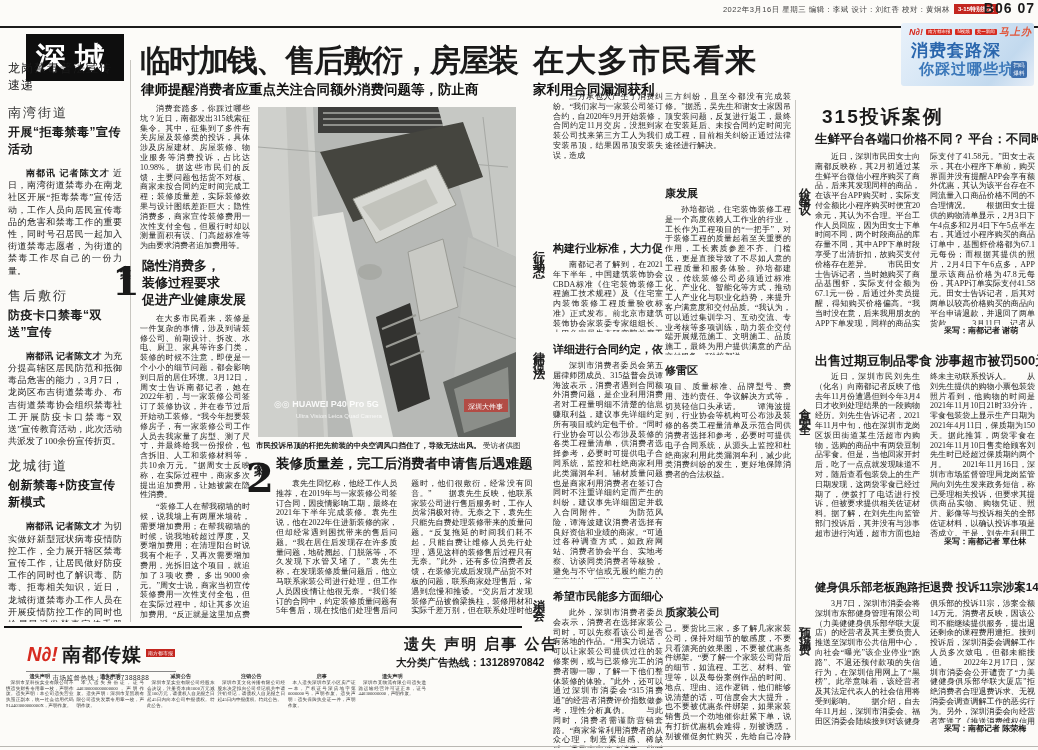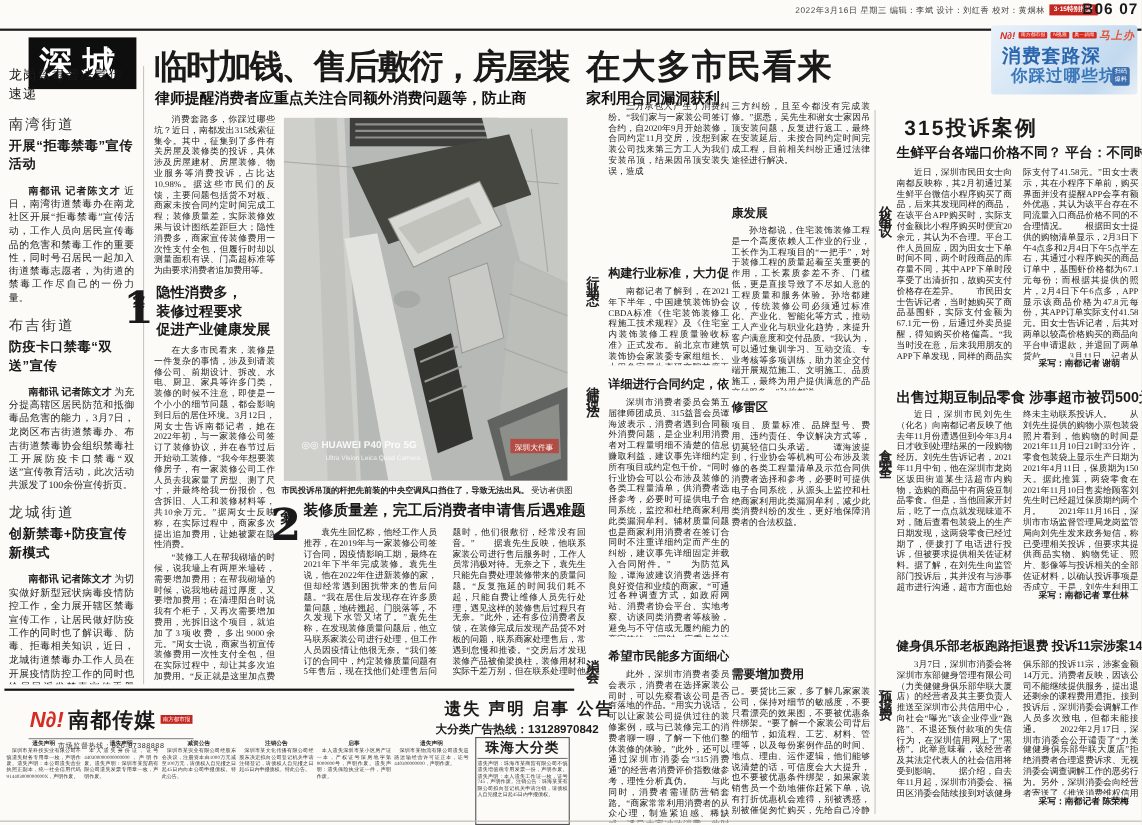--- a/index.html
+++ b/index.html
@@ -130,7 +130,7 @@
       <p class="lc-body"><b class="sans">南都讯 记者陈文才</b><span> 近日，南湾街道禁毒办在南龙社区开展“拒毒禁毒”宣传活动，工作人员向居民宣传毒品的危害和禁毒工作的重要性，同时号召居民一起加入街道禁毒志愿者，为街道的禁毒工作尽自己的一份力量。</span></p>
     </div>
     <div>
-      <div class="lc-street">布吉街道</div>
+      <div class="lc-street">售后敷衍</div>
       <div class="lc-title sans">防疫卡口禁毒“双送”宣传</div>
       <p class="lc-body"><b class="sans">南都讯 记者陈文才</b><span> 为充分提高辖区居民防范和抵御毒品危害的能力，3月7日，龙岗区布吉街道禁毒办、布吉街道禁毒协会组织禁毒社工开展防疫卡口禁毒“双送”宣传教育活动，此次活动共派发了100余份宣传折页。</span></p>
     </div>

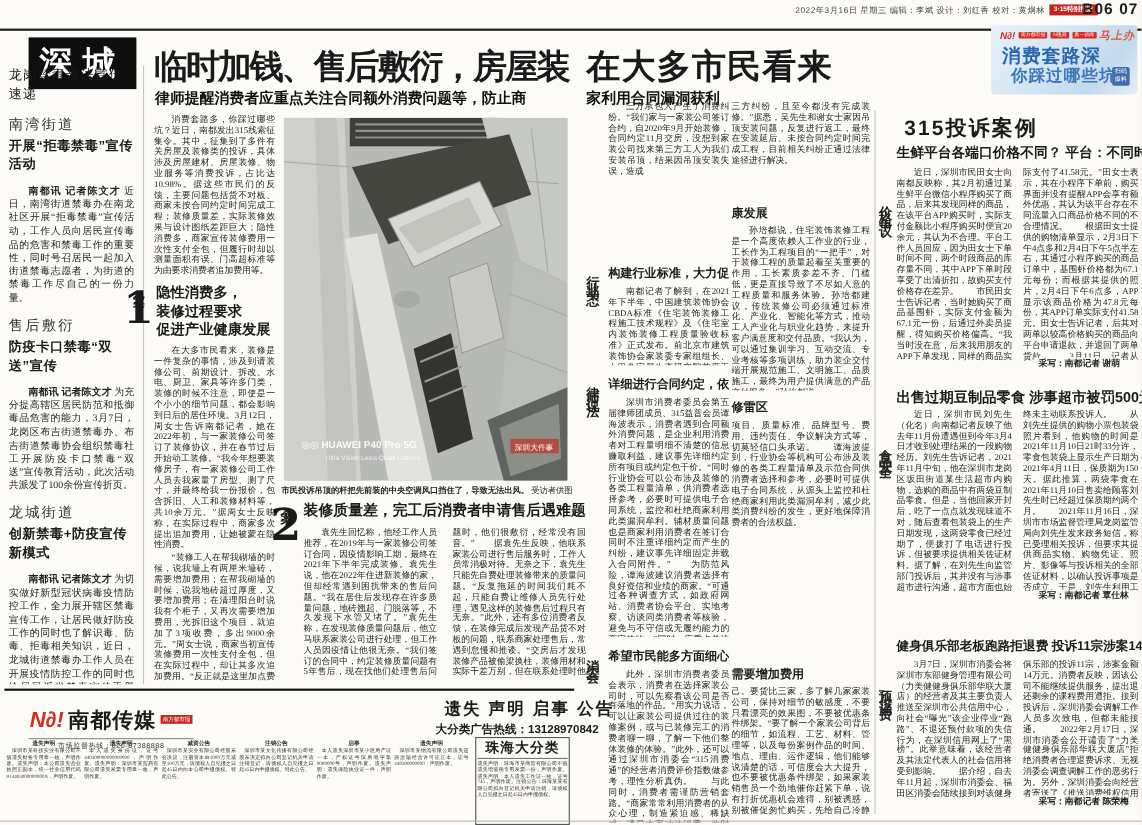--- a/index.html
+++ b/index.html
@@ -265,7 +265,7 @@
     <div class="body-txt clip" style="height:215px">
       <p style="text-indent:0">项目、质量标准、品牌型号、费用、违约责任、争议解决方式等，切莫轻信口头承诺。　　谭海波提到，行业协会等机构可公布涉及装修的各类工程量清单及示范合同供消费者选择和参考，必要时可提供电子合同系统，从源头上监控和杜绝商家利用此类漏洞牟利，减少此类消费纠纷的发生，更好地保障消费者的合法权益。</p>
     </div>
-    <div class="d-title sans">需要增加费用</div>
+    <div class="d-title sans">质家装公司</div>
     <div class="body-txt clip" style="height:120px">
       <p style="text-indent:0">己。要货比三家，多了解几家家装公司，保持对细节的敏感度，不要只看漂亮的效果图，不要被优惠条件绑架。“要了解一个家装公司背后的细节，如流程、工艺、材料、管理等，以及每份案例作品的时间、地点、理由、运作逻辑，他们能够说清楚的话，可信度会大大提升，也不要被优惠条件绑架，如果家装销售员一个劲地催你赶紧下单，说有打折优惠机会难得，别被诱惑，别被催促匆忙购买，先给自己冷静的时间，再做决策。”</p>
     </div>

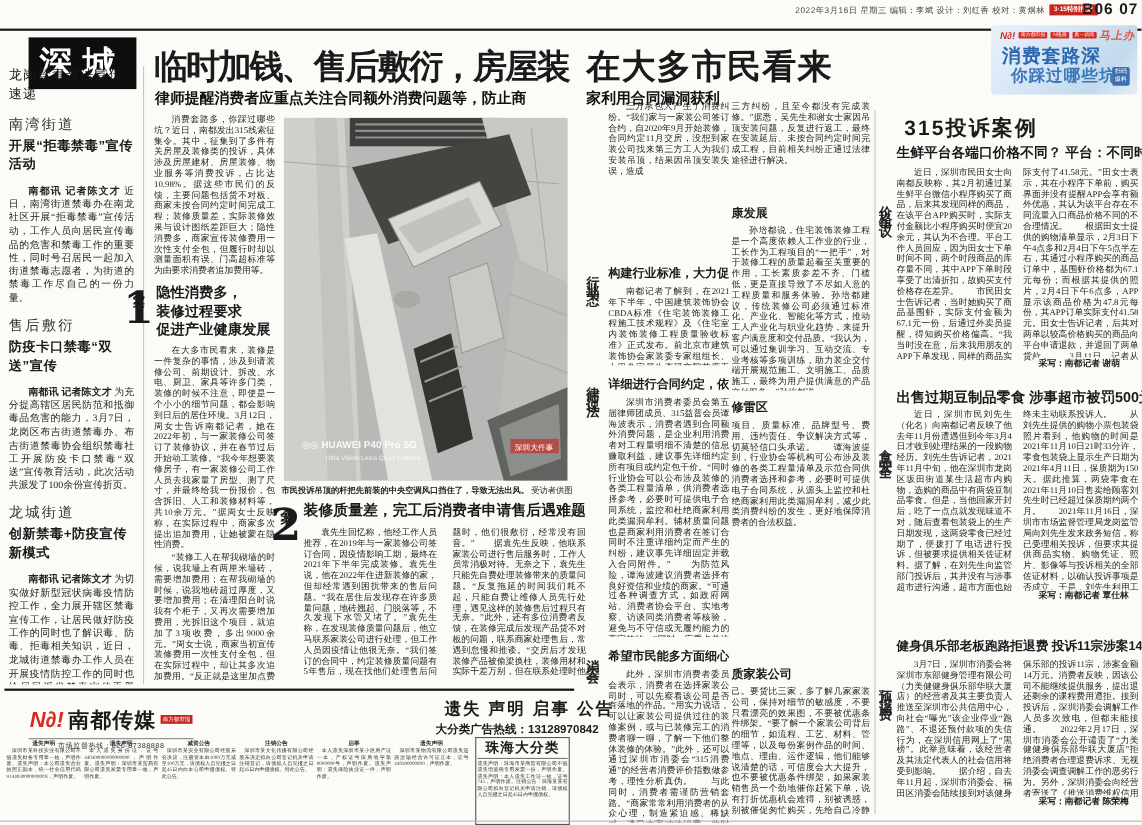--- a/index.html
+++ b/index.html
@@ -328,10 +328,6 @@
       <p>深圳市某物流有限公司遗失道路运输经营许可证正本，证号440300000000，声明作废。</p>
     </div>
 
-    <div class="zhuhai">
-      <div class="zh-title sans">珠海大分类</div>
-      <div class="zh-text">遗失声明：珠海市某商贸有限公司不慎遗失增值税专用发票一份，声明作废。遗失声明：本人遗失工作证一枚，证号745，声明作废。注销公告：珠海某某有限公司拟向登记机关申请注销，请债权人自见报之日起45日内申报债权。</div>
-    </div>
   </div>
 
   <div class="abs botline"></div>

